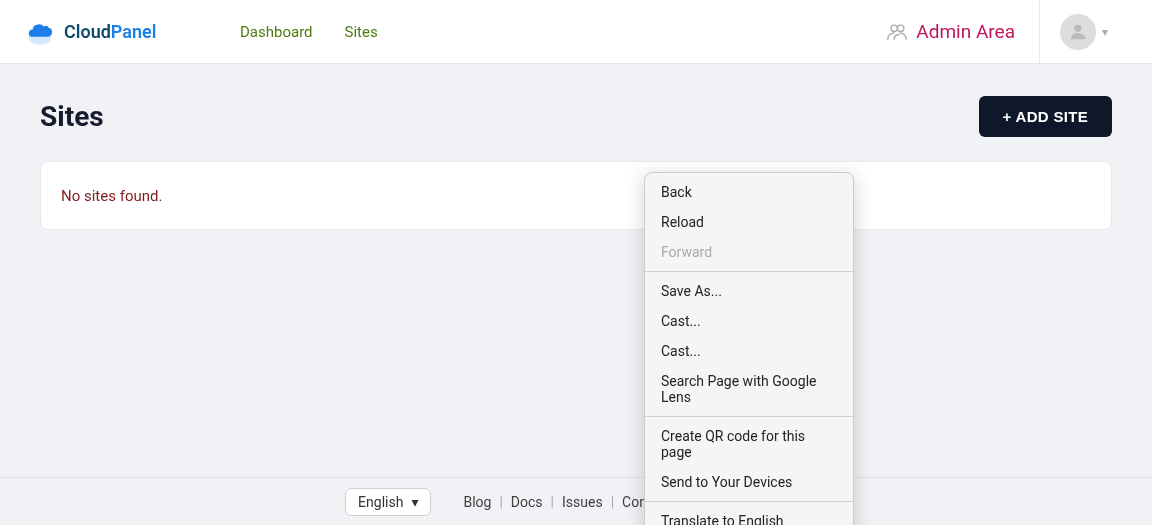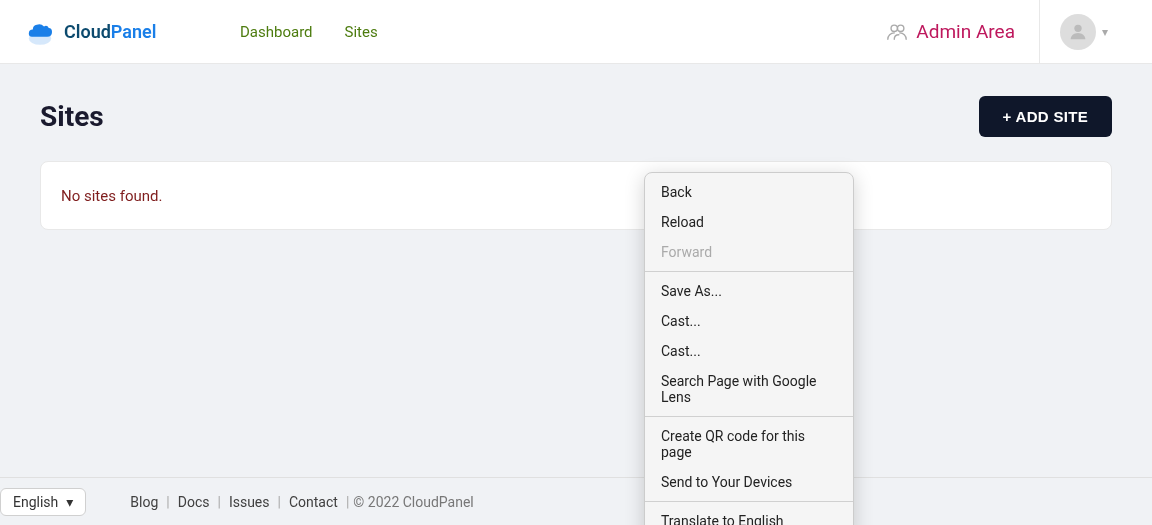--- a/index.html
+++ b/index.html
@@ -164,8 +164,8 @@
       height: 48px;
       display: flex;
       align-items: center;
-      justify-content: flex-start;
-      gap: 16px;
+      justify-content: center;
+      gap: 4px;
     }
     .footer-lang {
       display: flex;

